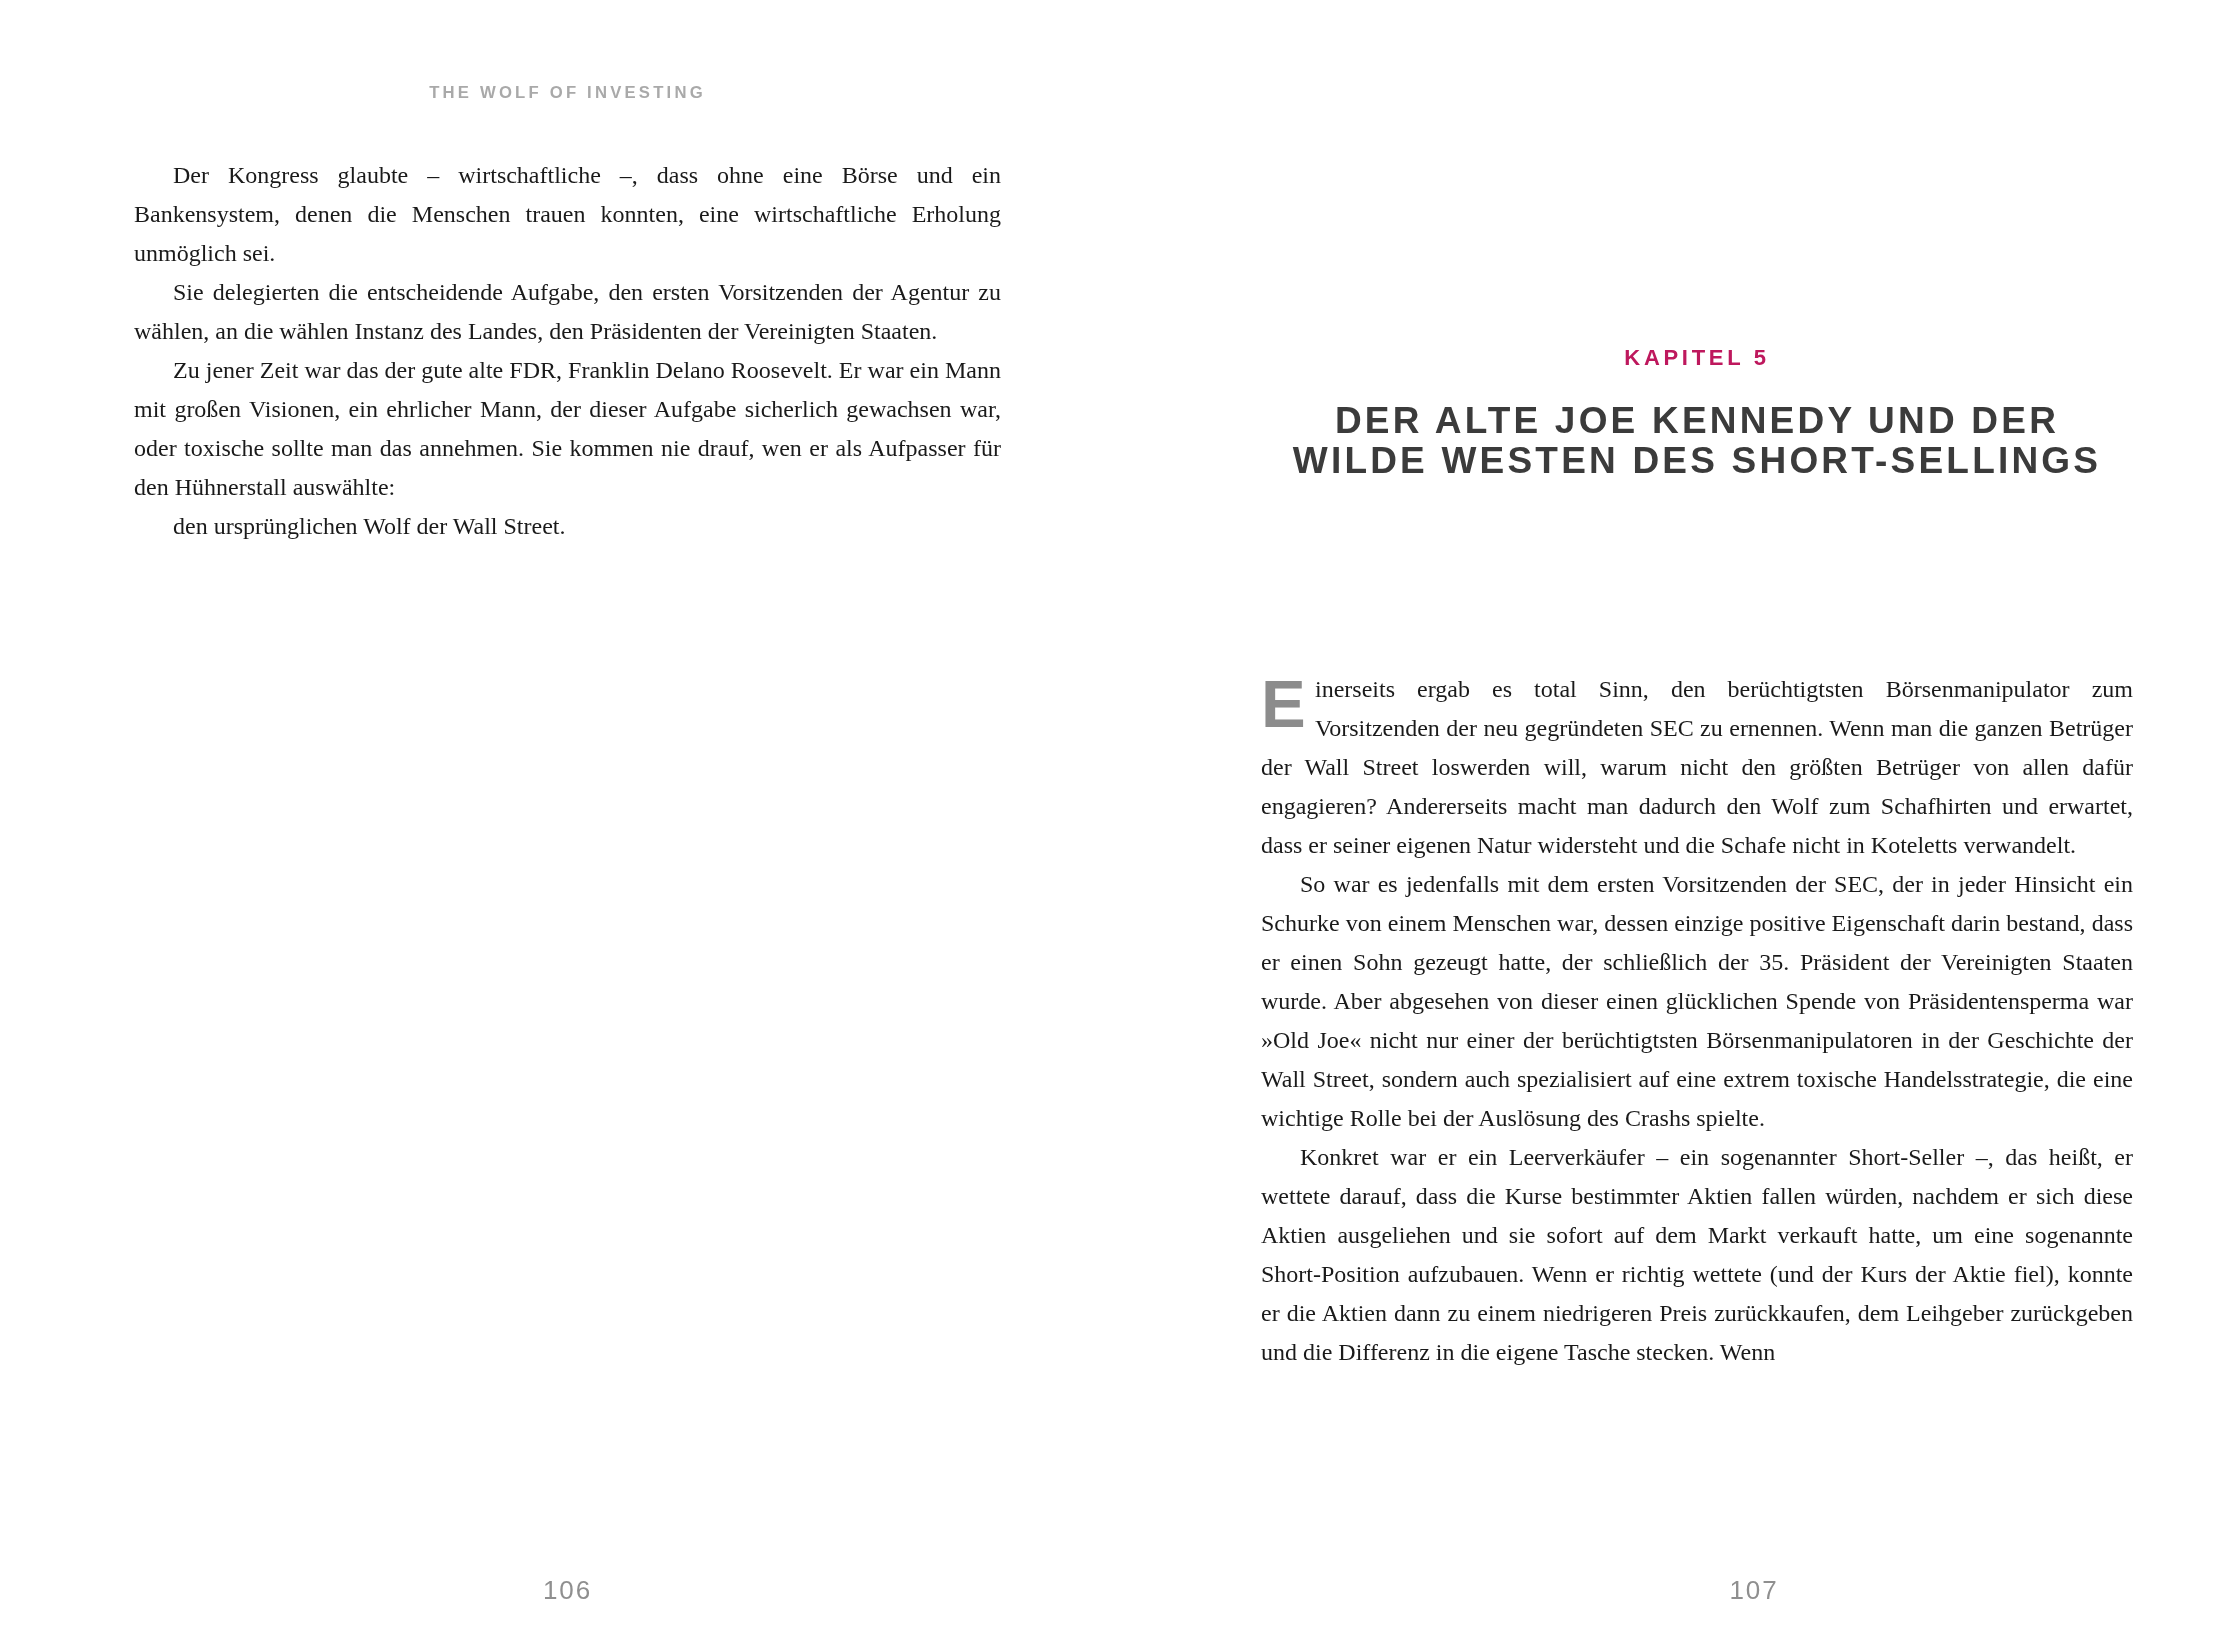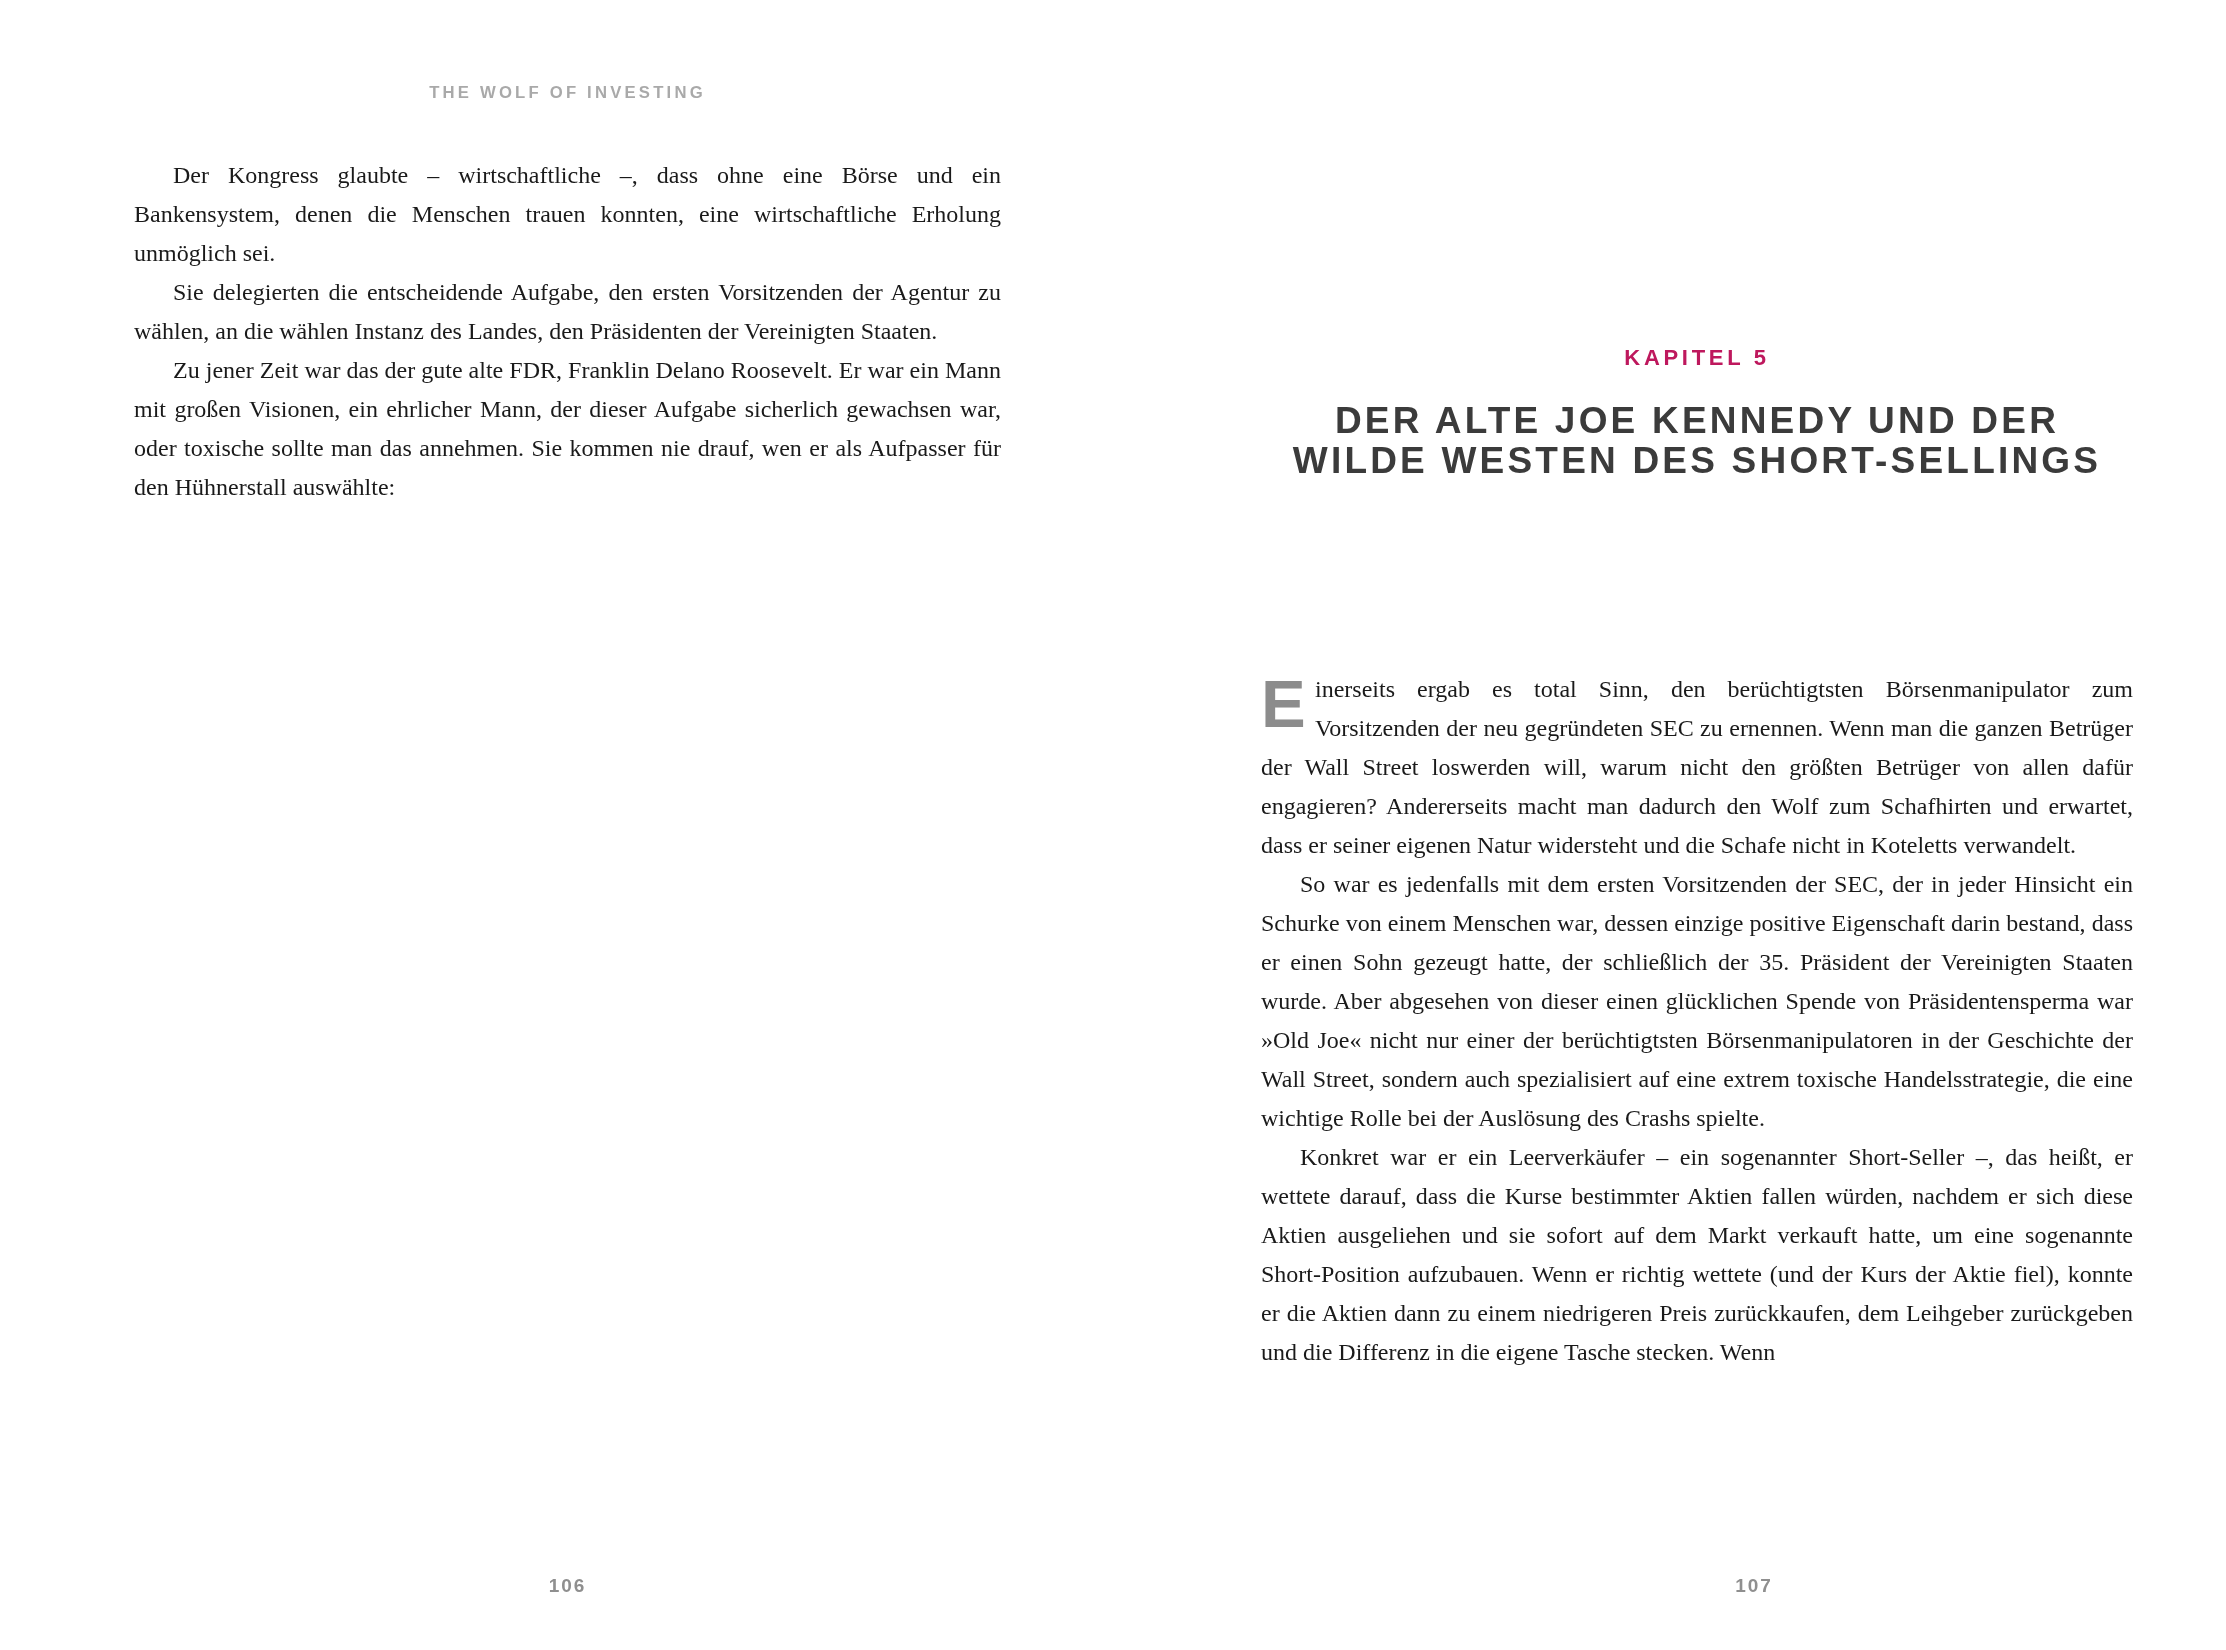--- a/index.html
+++ b/index.html
@@ -103,6 +103,7 @@
     <p>Der Kongress glaubte – wirtschaftliche –, dass ohne eine Börse und ein Bankensystem, denen die Menschen trauen konnten, eine wirtschaftliche Erholung unmöglich sei.</p>
     <p>Sie delegierten die entscheidende Aufgabe, den ersten Vorsitzenden der Agentur zu wählen, an die wählen Instanz des Landes, den Präsidenten der Vereinigten Staaten.</p>
     <p>Zu jener Zeit war das der gute alte FDR, Franklin Delano Roosevelt. Er war ein Mann mit großen Visionen, ein ehrlicher Mann, der dieser Aufgabe sicherlich gewachsen war, oder toxische sollte man das annehmen. Sie kommen nie drauf, wen er als Aufpasser für den Hühnerstall auswählte:</p>
+    <p>den ursprünglichen Wolf der Wall Street.</p>
   </div>
 
   <div class="folio folio-left">106</div>

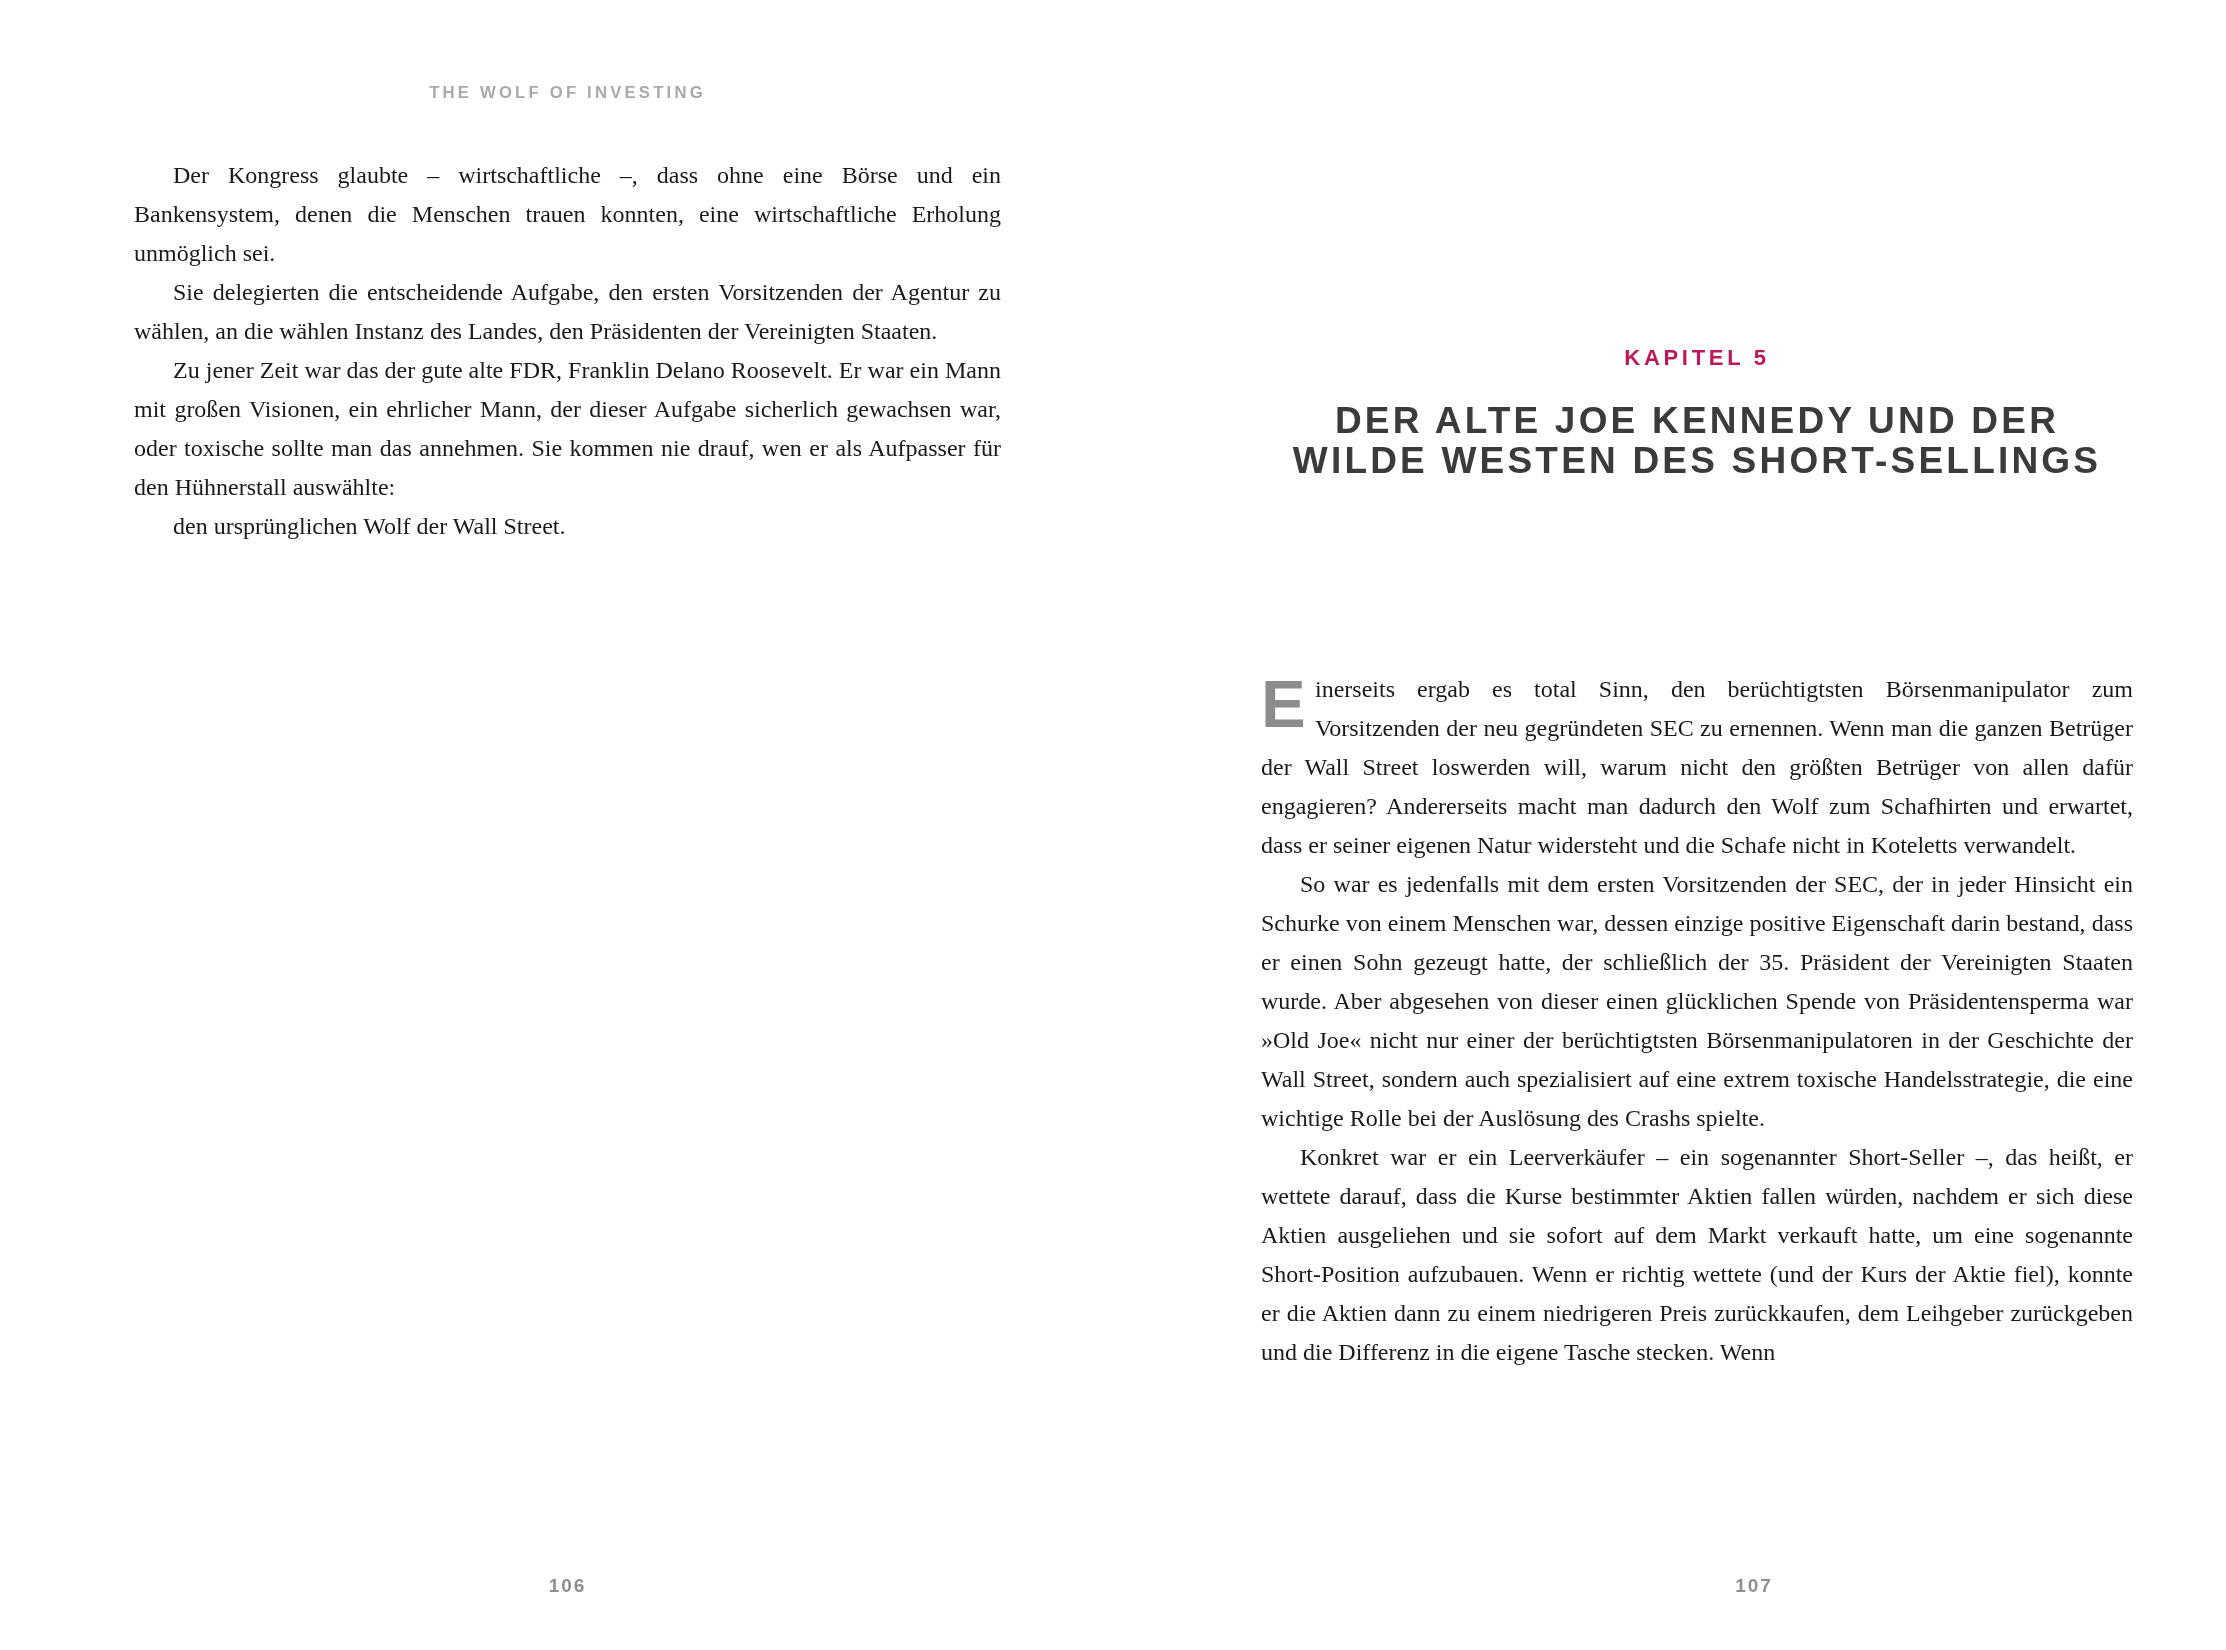--- a/index.html
+++ b/index.html
@@ -84,8 +84,8 @@
     top: 1575px;
     text-align: center;
     font-family: "Liberation Sans", sans-serif;
-    font-weight: 700;
-    font-size: 19px;
+    font-weight: 400;
+    font-size: 26px;
     letter-spacing: 1.9px;
     color: #8f8f8f;
   }

